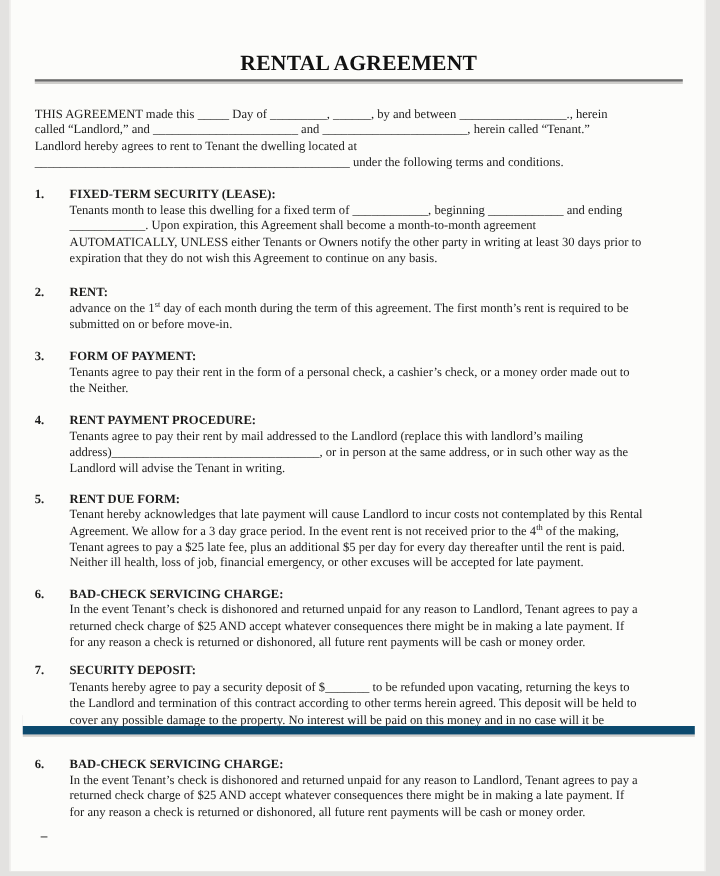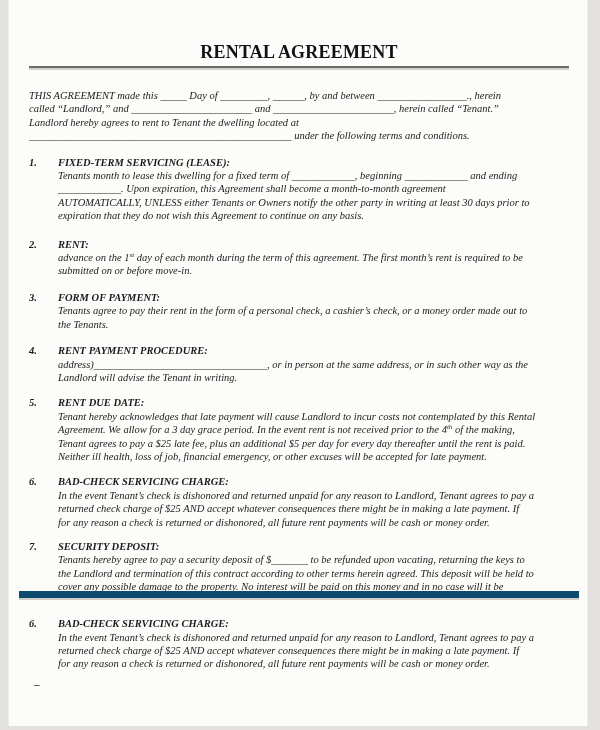--- a/index.html
+++ b/index.html
@@ -32,7 +32,7 @@
   }
   .intro { margin-top: 21px; }
   .intro, .sec {
-    font-size: 10.5px; line-height: 13.4px; color: #1b1b1b; font-style: italic;
+    font-size: 10.5px; line-height: 13.4px; color: #1b1b1b;
   }
   .line { white-space: nowrap; }
   .sec { position: relative; padding-left: 29px; }

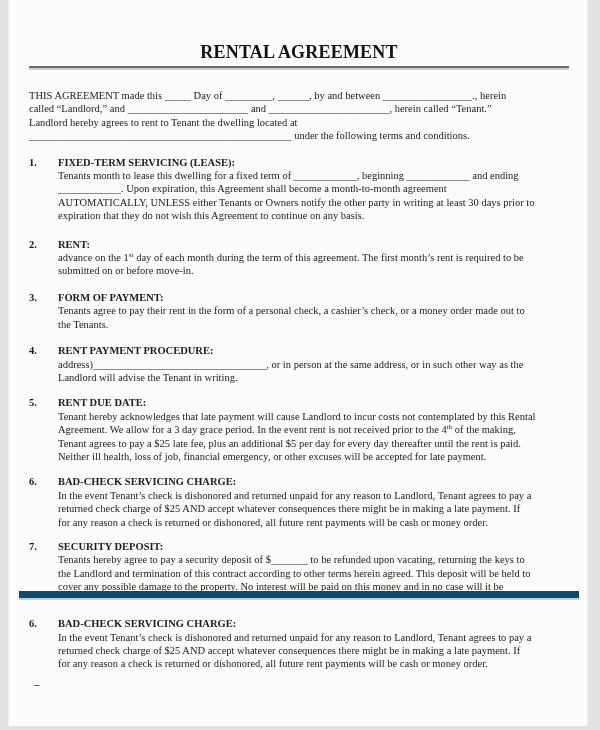--- a/index.html
+++ b/index.html
@@ -77,7 +77,7 @@
 
     <div class="sec sec-1">
       <div class="num">1.</div>
-      <div class="head">FIXED-TERM SERVICING (LEASE):</div>
+      <div class="head">FIXED-TERM SECURITY (LEASE):</div>
       <div class="line">Tenants month to lease this dwelling for a fixed term of ____________, beginning ____________ and ending</div>
       <div class="line">____________.  Upon expiration, this Agreement shall become a month-to-month agreement</div>
       <div class="line">AUTOMATICALLY, UNLESS either Tenants or Owners notify the other party in writing at least 30 days prior to</div>

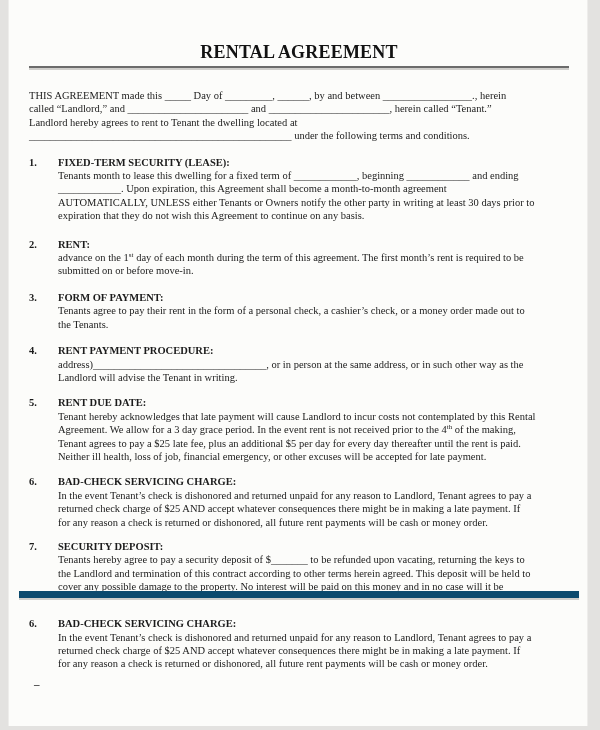--- a/index.html
+++ b/index.html
@@ -95,7 +95,7 @@
       <div class="num">3.</div>
       <div class="head">FORM OF PAYMENT:</div>
       <div class="line">Tenants agree to pay their rent in the form of a personal check, a cashier’s check, or a money order made out to</div>
-      <div class="line">the Tenants.</div>
+      <div class="line">the Neither.</div>
     </div>
 
     <div class="sec sec-4">

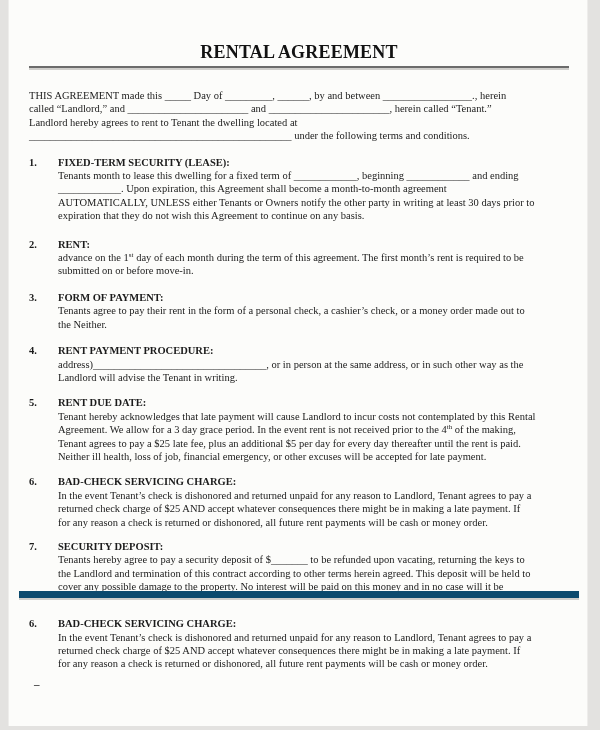--- a/index.html
+++ b/index.html
@@ -101,6 +101,7 @@
     <div class="sec sec-4">
       <div class="num">4.</div>
       <div class="head">RENT PAYMENT PROCEDURE:</div>
+      <div class="line">Tenants agree to pay their rent by mail addressed to the Landlord (replace this with landlord’s mailing</div>
       <div class="line">address)_________________________________, or in person at the same address, or in such other way as the</div>
       <div class="line">Landlord will advise the Tenant in writing.</div>
     </div>

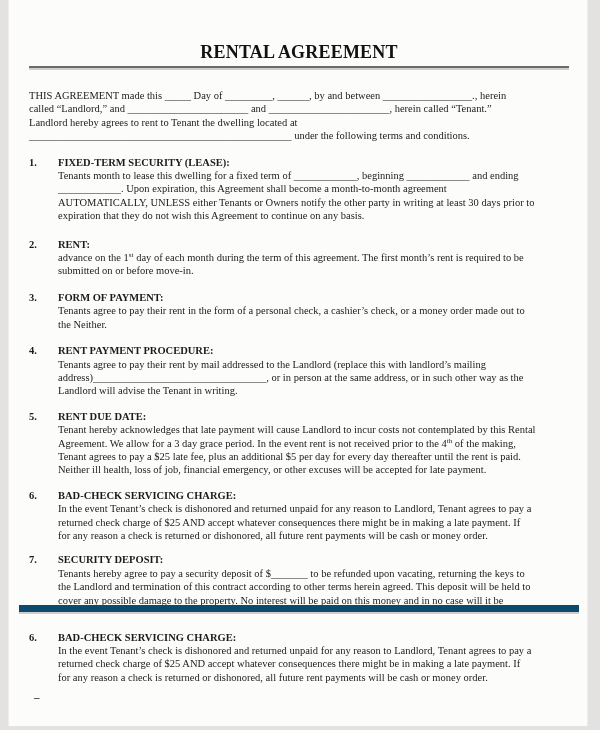--- a/index.html
+++ b/index.html
@@ -108,7 +108,7 @@
 
     <div class="sec sec-5">
       <div class="num">5.</div>
-      <div class="head">RENT DUE DATE:</div>
+      <div class="head">RENT DUE FORM:</div>
       <div class="line">Tenant hereby acknowledges that late payment will cause Landlord to incur costs not contemplated by this Rental</div>
       <div class="line"><span>Agreement.  We allow for a 3 day grace period.  In the event rent is not received prior to the 4</span><sup>th</sup><span> of the making,</span></div>
       <div class="line">Tenant agrees to pay a $25 late fee, plus an additional $5 per day for every day thereafter until the rent is paid.</div>

